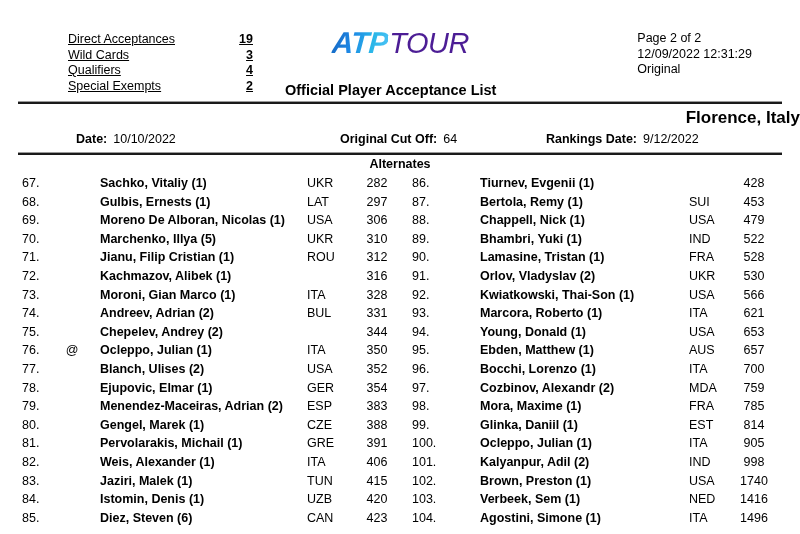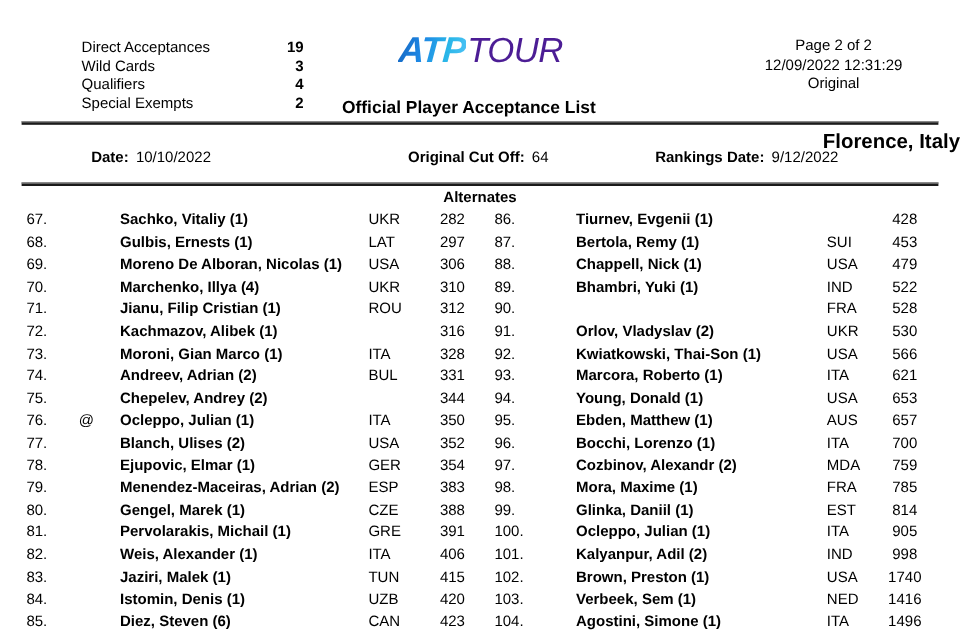--- a/index.html
+++ b/index.html
@@ -28,6 +28,7 @@
     font-size: 12.5px;
     line-height: 15.6px;
     white-space: nowrap;
+    text-decoration: underline;
   }
   .stat-label { font-weight: 400; }
   .stat-value { font-weight: bold; }

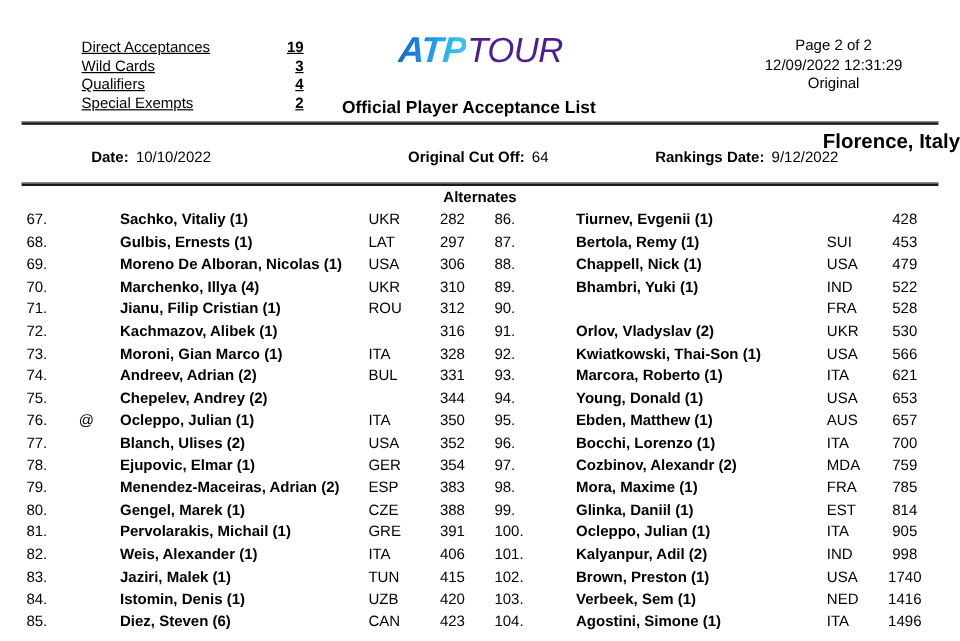--- a/index.html
+++ b/index.html
@@ -63,7 +63,7 @@
   .pageinfo {
     position: absolute;
     right: 48px; top: 31px;
-    text-align: center;
+    text-align: left;
     font-size: 12.5px;
     line-height: 15.6px;
     white-space: nowrap;

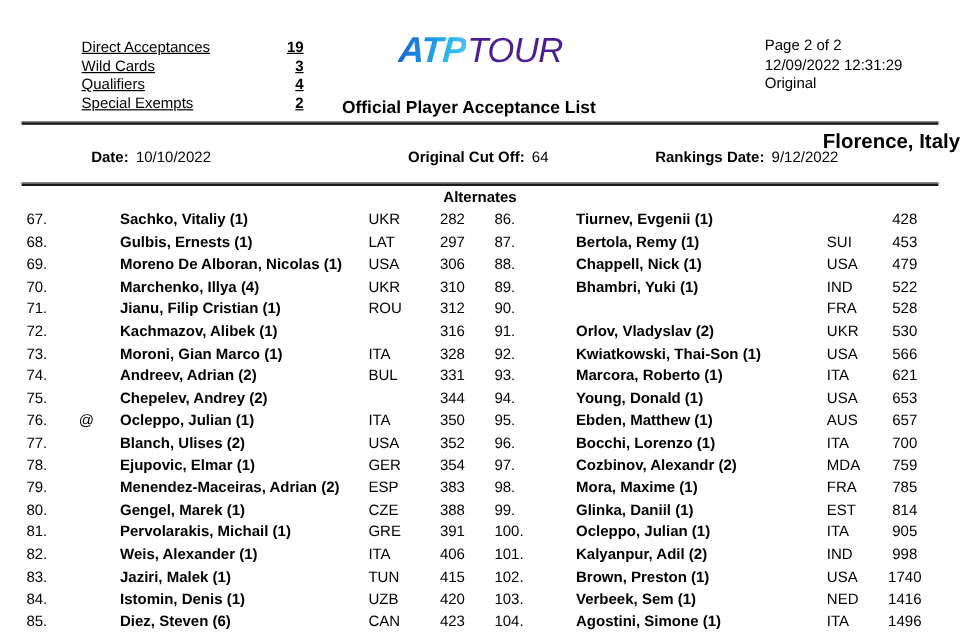--- a/index.html
+++ b/index.html
@@ -97,7 +97,7 @@
     font-size: 17px;
     font-weight: bold;
   }
-  .meta-row { position: absolute; top: 124px; left: 0; width: 674px; height: 18px; }
+  .meta-row { position: absolute; top: 132px; left: 0; width: 674px; height: 18px; }
   .meta-date { position: absolute; left: 76px; font-size: 12.5px; white-space: nowrap; }
   .meta-cut  { position: absolute; left: 340px; font-size: 12.5px; white-space: nowrap; }
   .meta-rank { position: absolute; left: 546px; font-size: 12.5px; white-space: nowrap; }

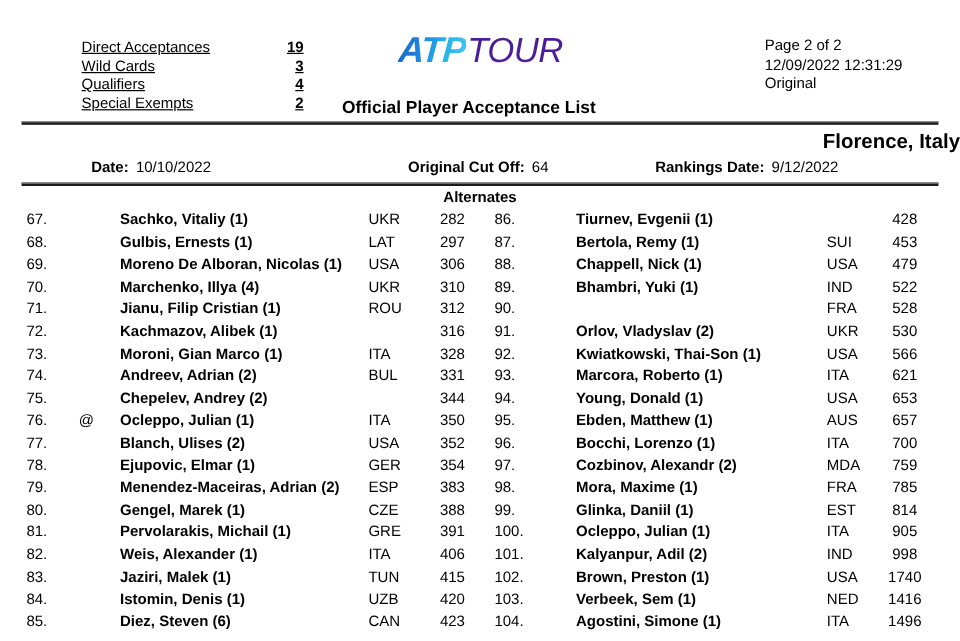--- a/index.html
+++ b/index.html
@@ -236,7 +236,7 @@
         <div class="prow">
           <span class="p-num">70.</span>
           <span class="p-mark"></span>
-          <span class="p-name">Marchenko, Illya (4)</span>
+          <span class="p-name">Marchenko, Illya (5)</span>
           <span class="p-country">UKR</span>
           <span class="p-rank">310</span>
         </div>

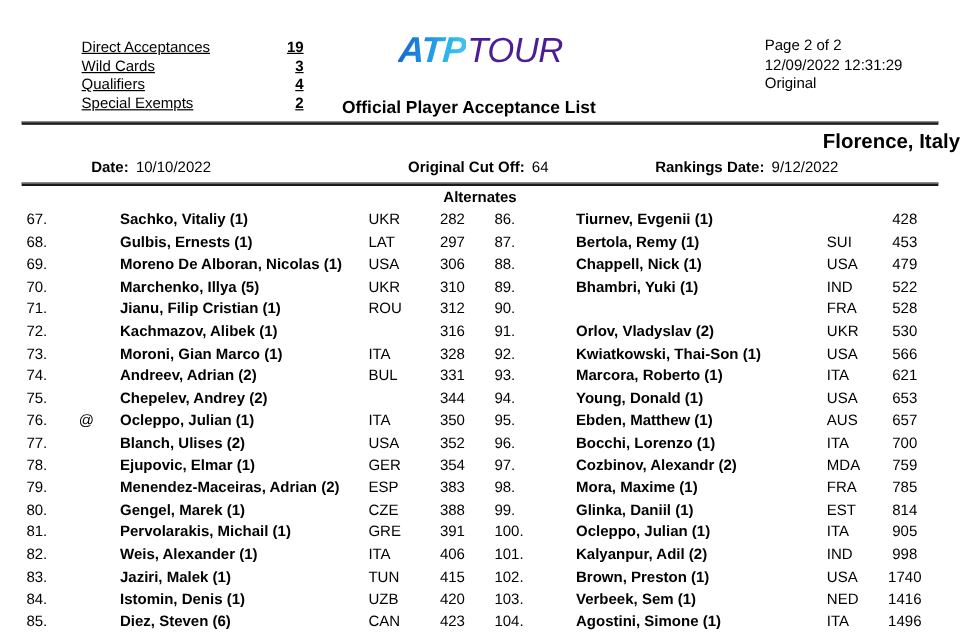--- a/index.html
+++ b/index.html
@@ -378,6 +378,7 @@
         <div class="prow">
           <span class="p-num">90.</span>
           <span class="p-mark"></span>
+          <span class="p-name">Lamasine, Tristan (1)</span>
           <span class="p-country">FRA</span>
           <span class="p-rank">528</span>
         </div>

